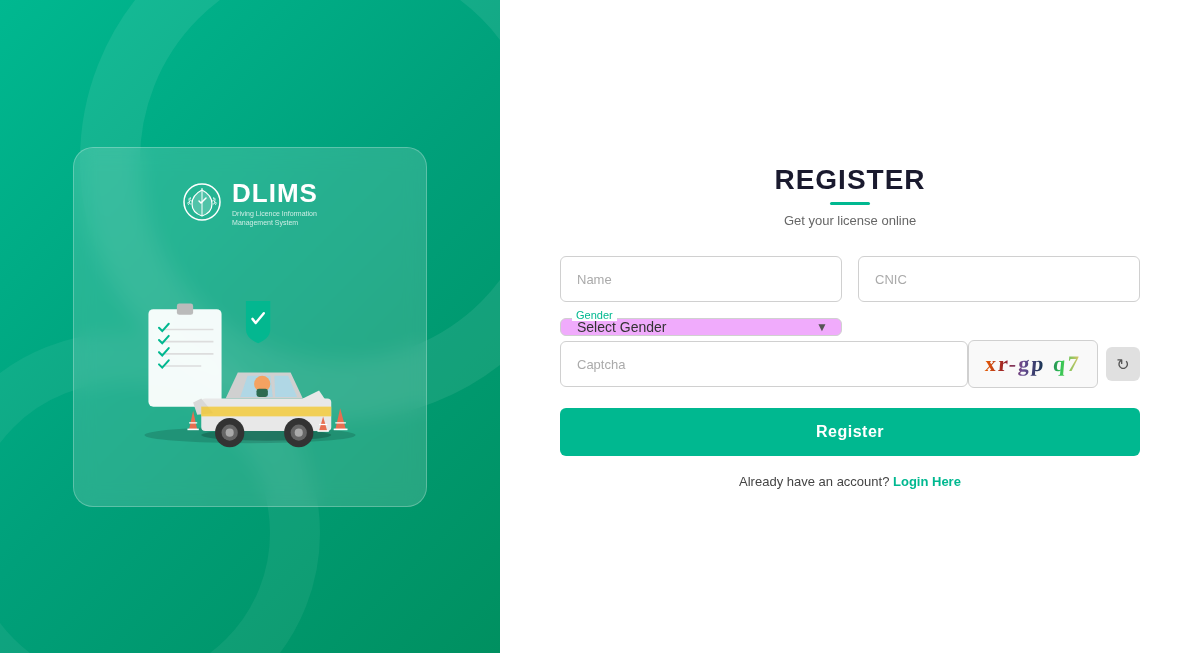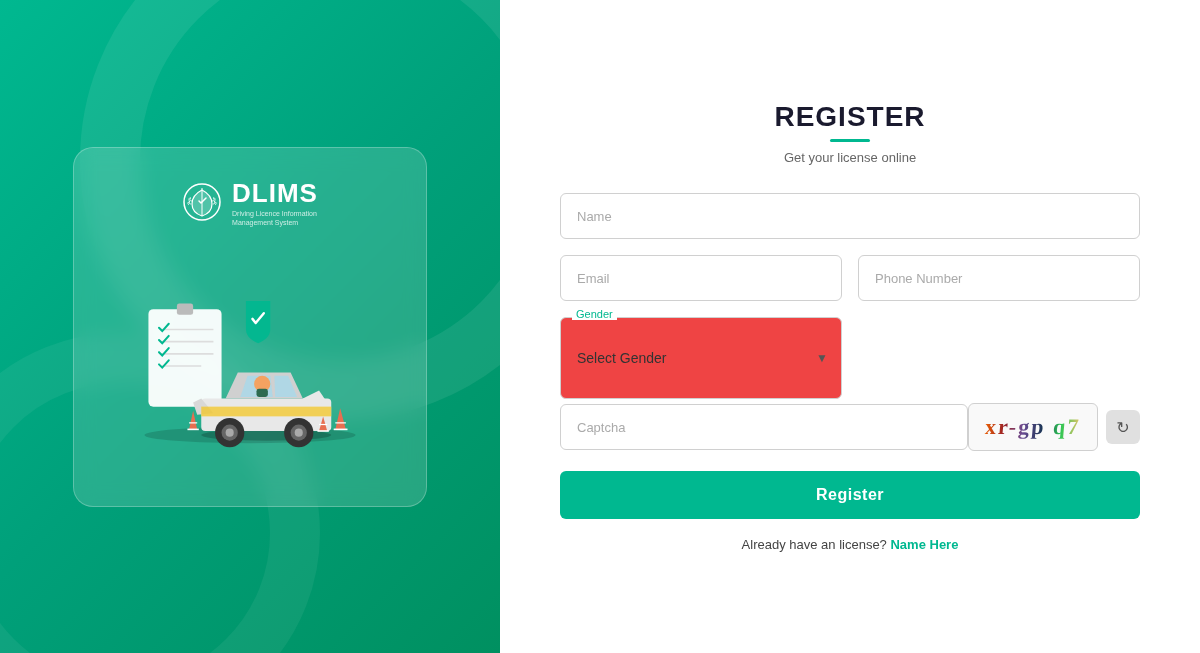--- a/index.html
+++ b/index.html
@@ -389,6 +389,9 @@
       <div class="form-group">
         <input type="text" class="form-control" placeholder="Name" style="">
       </div>
+      <div class="form-group">
+        <input type="text" class="form-control" placeholder="CNIC" style="">
+      </div>
     </div>
 
     

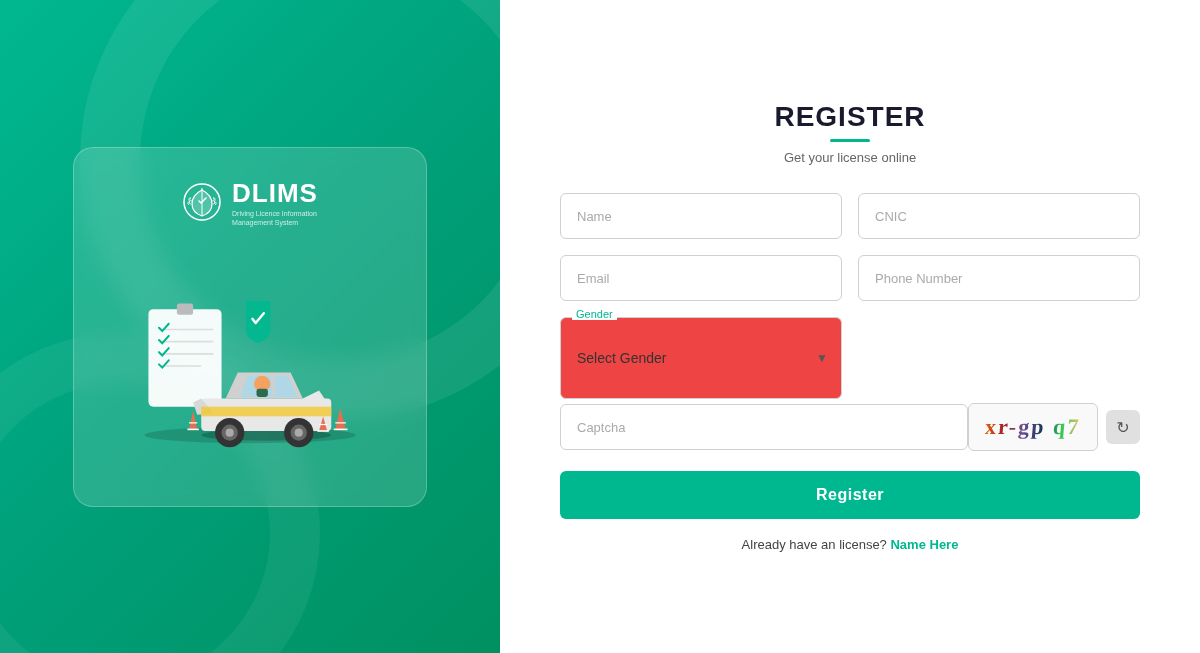--- a/index.html
+++ b/index.html
@@ -395,14 +395,6 @@
     </div>
 
     
-    <div class="form-row">
-      <div class="form-group">
-        <input type="email" class="form-control" placeholder="Email" style="">
-      </div>
-      <div class="form-group">
-        <input type="tel" class="form-control" placeholder="Phone Number" style="">
-      </div>
-    </div>
 
     
     <div class="gender-wrapper" style="width: calc(50% - 8px);">

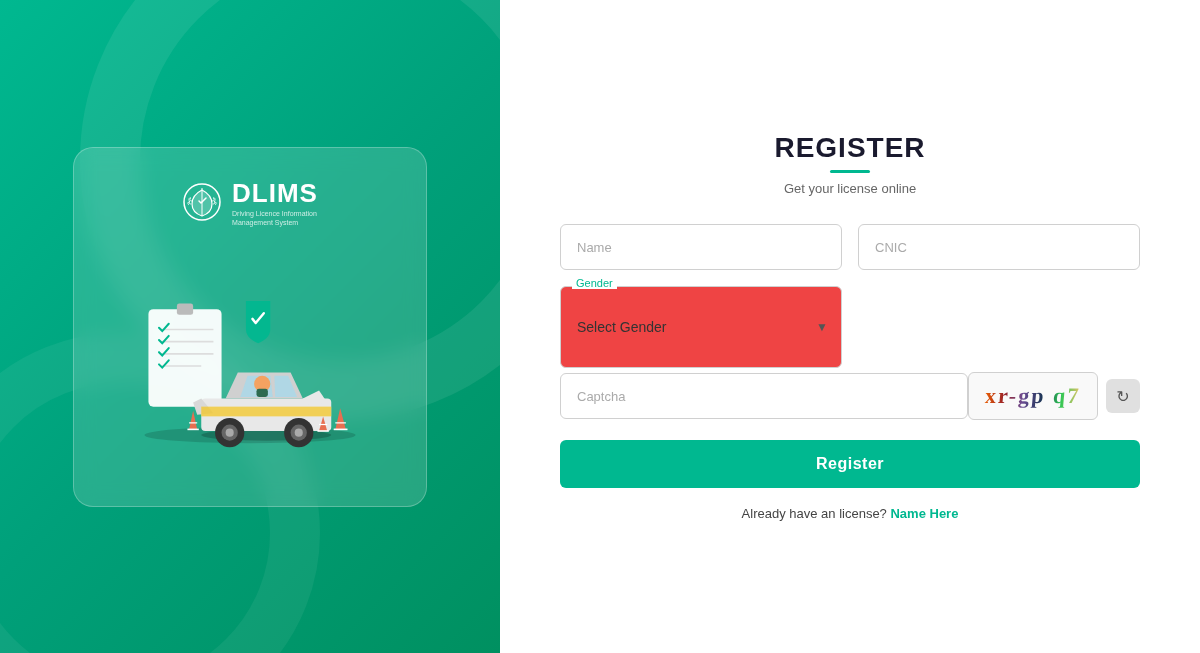--- a/index.html
+++ b/index.html
@@ -177,14 +177,14 @@
 
     .gender-select {
       width: 100%;
-      padding: 32px 16px;
+      padding: 0 16px;
       border: 1.5px solid #d0d0d0;
       border-radius: 6px;
       font-size: 14px;
       color: #333;
       outline: none;
       appearance: none;
-      background: #ef4444;
+      background: #f0abfc;
       cursor: pointer;
     }
 

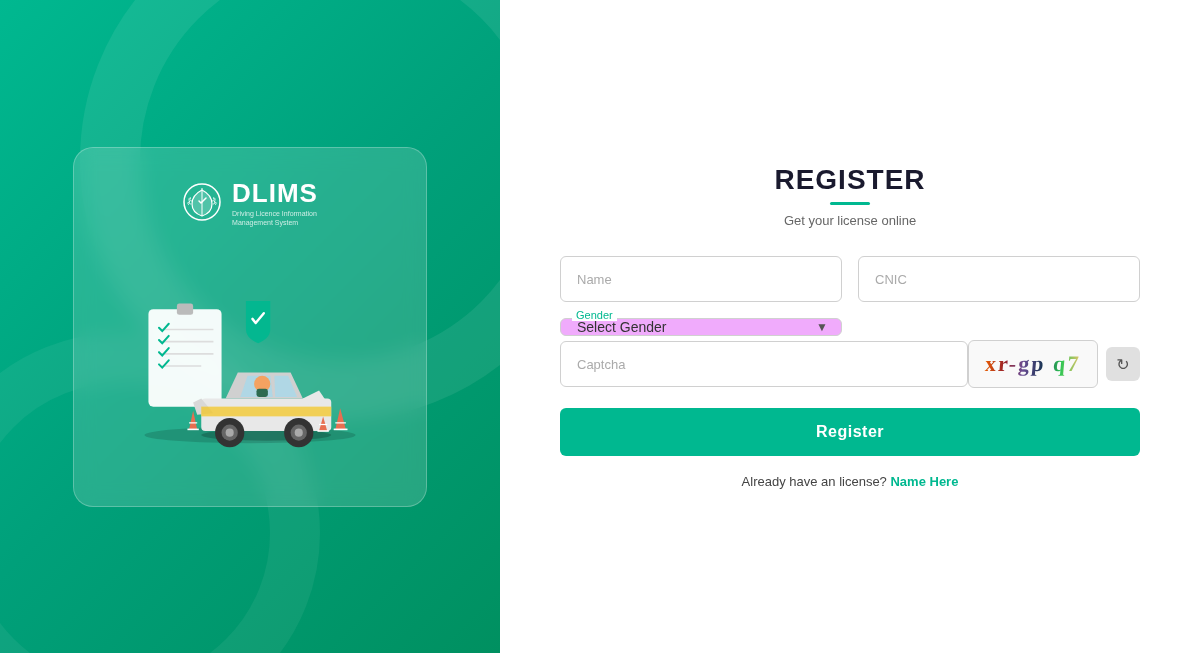--- a/index.html
+++ b/index.html
@@ -430,7 +430,7 @@
 
     
     <div class="login-text">
-      <span>Already have an license?</span>
+      <span>Already have an account?</span>
       <a href="#" class="login-link">Name Here</a>
     </div>
   </div>

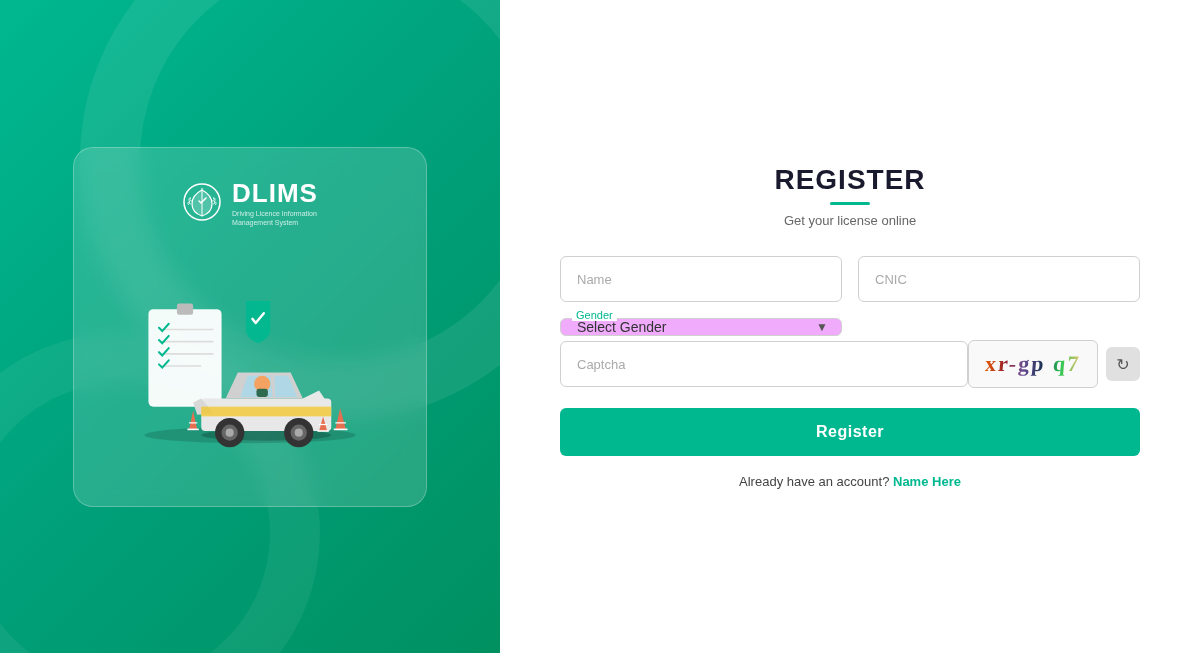--- a/index.html
+++ b/index.html
@@ -431,7 +431,7 @@
     
     <div class="login-text">
       <span>Already have an account?</span>
-      <a href="#" class="login-link">Name Here</a>
+      <a href="#" class="login-link">Login Here</a>
     </div>
   </div>
 </div>

